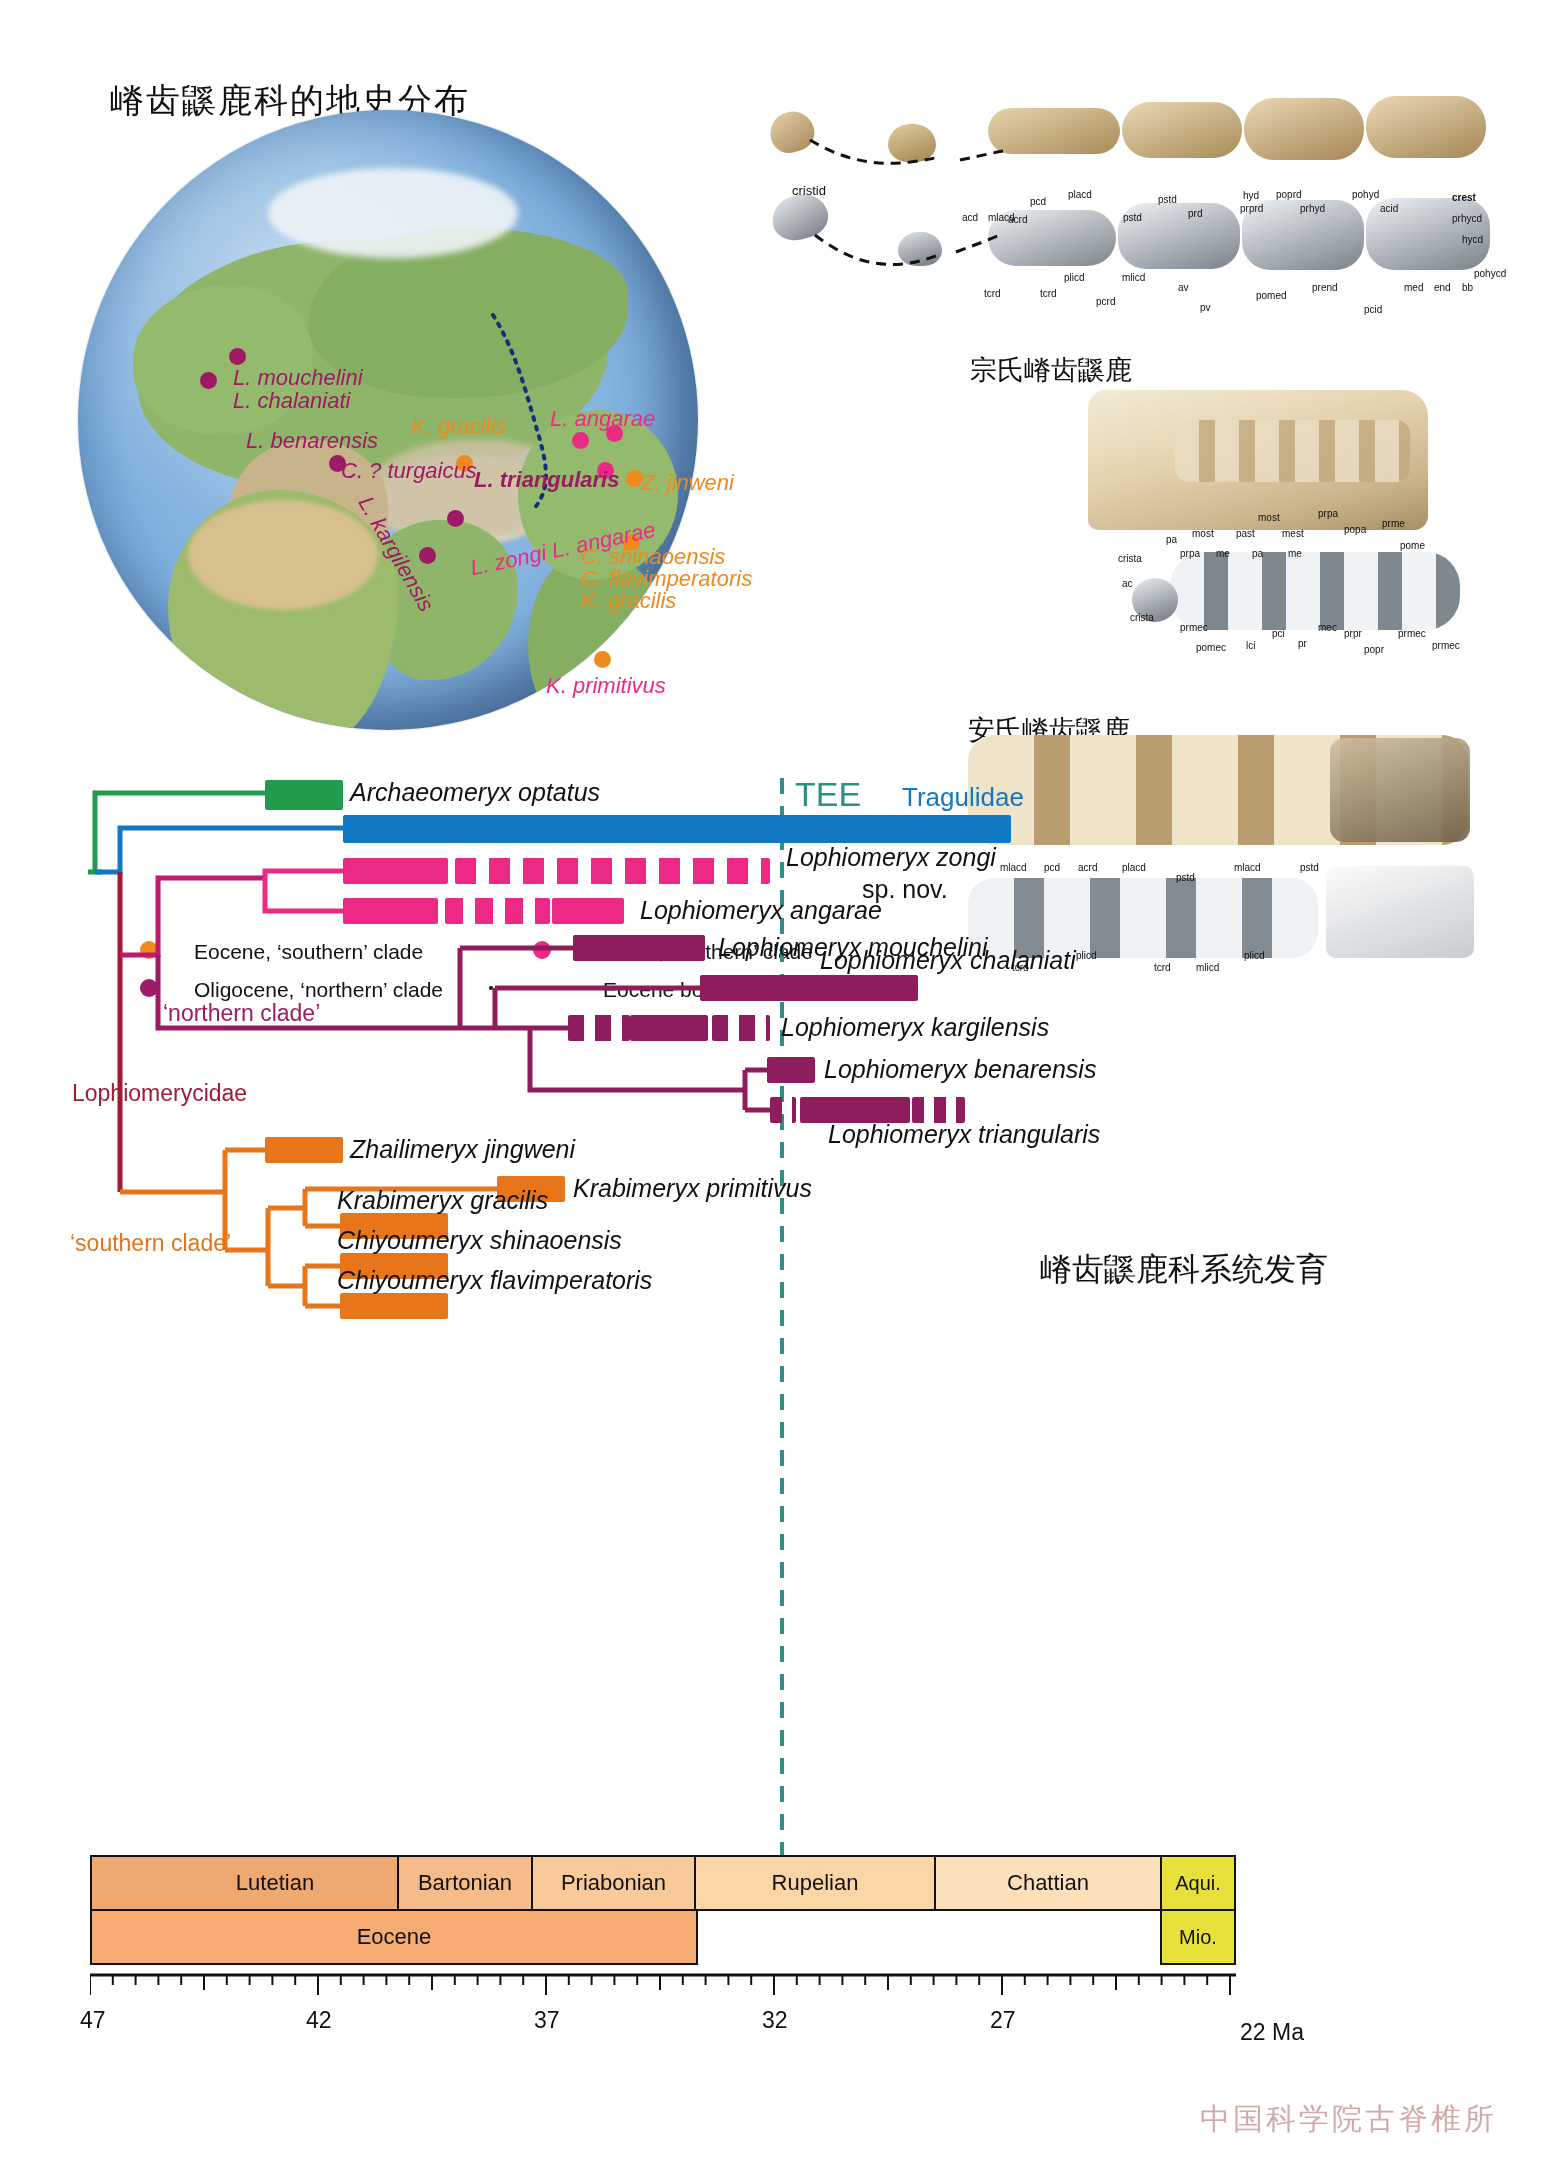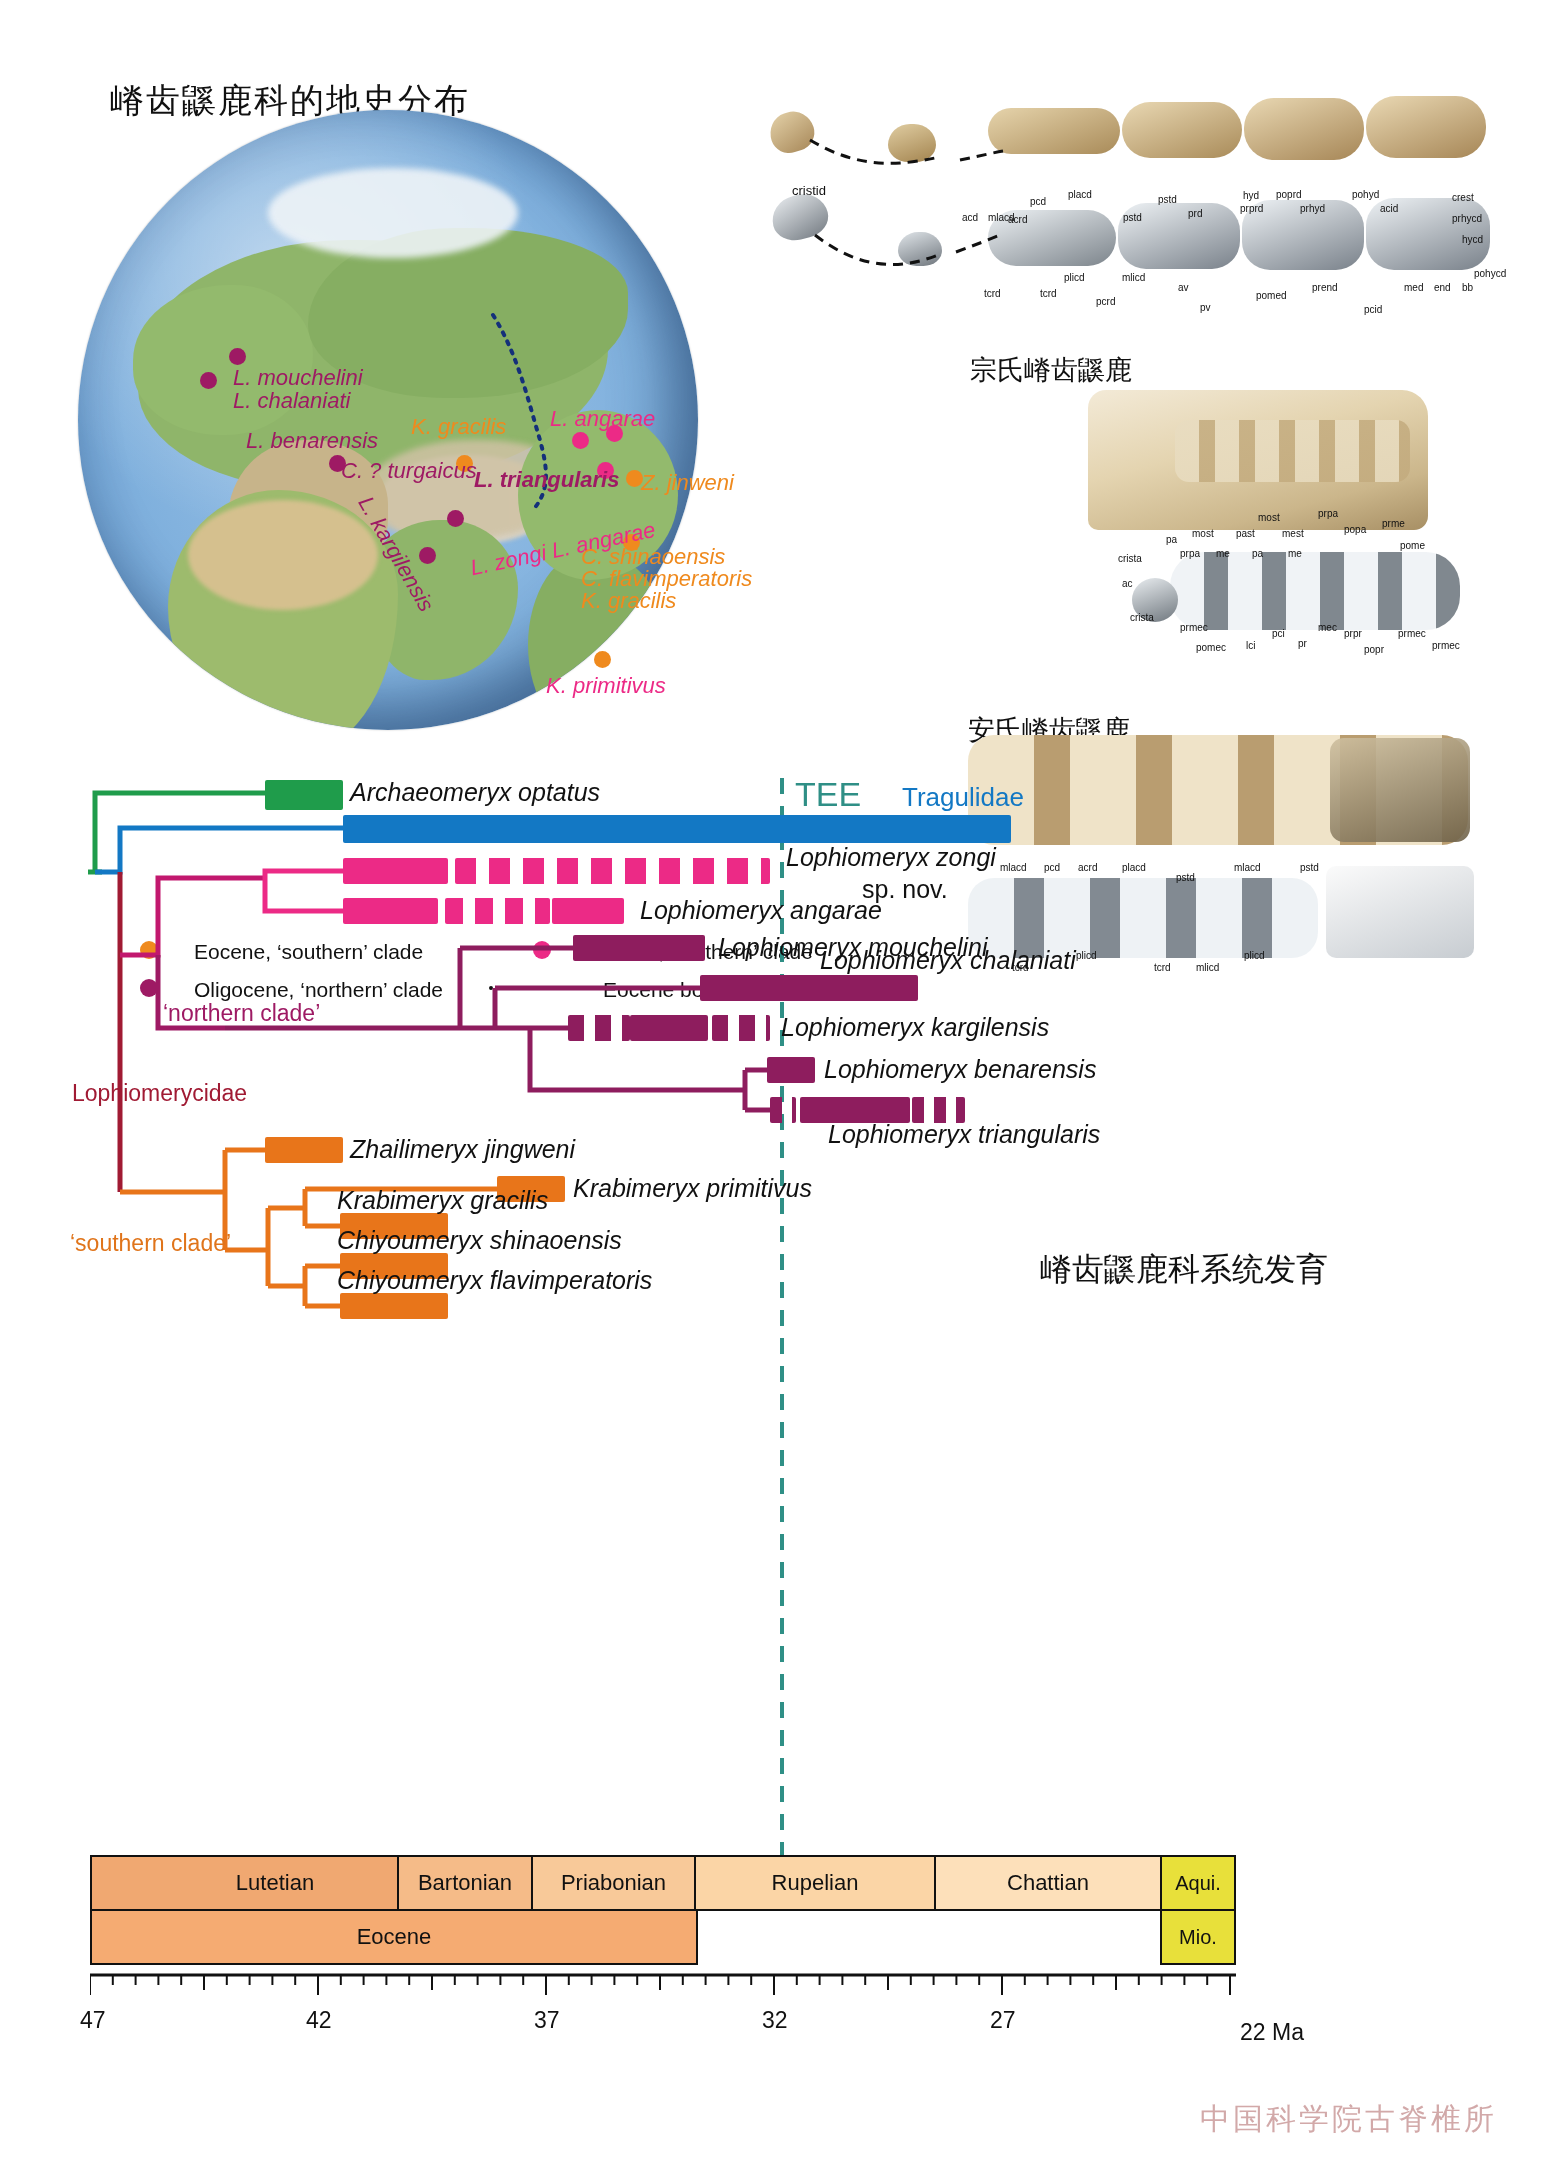--- a/index.html
+++ b/index.html
@@ -172,7 +172,7 @@
     <div class="anno" style="left:1216px;top:190px;padding-left:27px;">hyd</div>
     <div class="anno" style="left:1276px;top:189px;">poprd</div>
     <div class="anno" style="left:1352px;top:189px;">pohyd</div>
-    <div class="anno" style="left:1452px;top:192px;">crest</div>
+    <div class="anno" style="left:1452px;top:192px;font-weight:bold;">crest</div>
 
     <div class="anno" style="left:1008px;top:214px;">acrd</div>
     <div class="anno" style="left:1123px;top:212px;">pstd</div>

